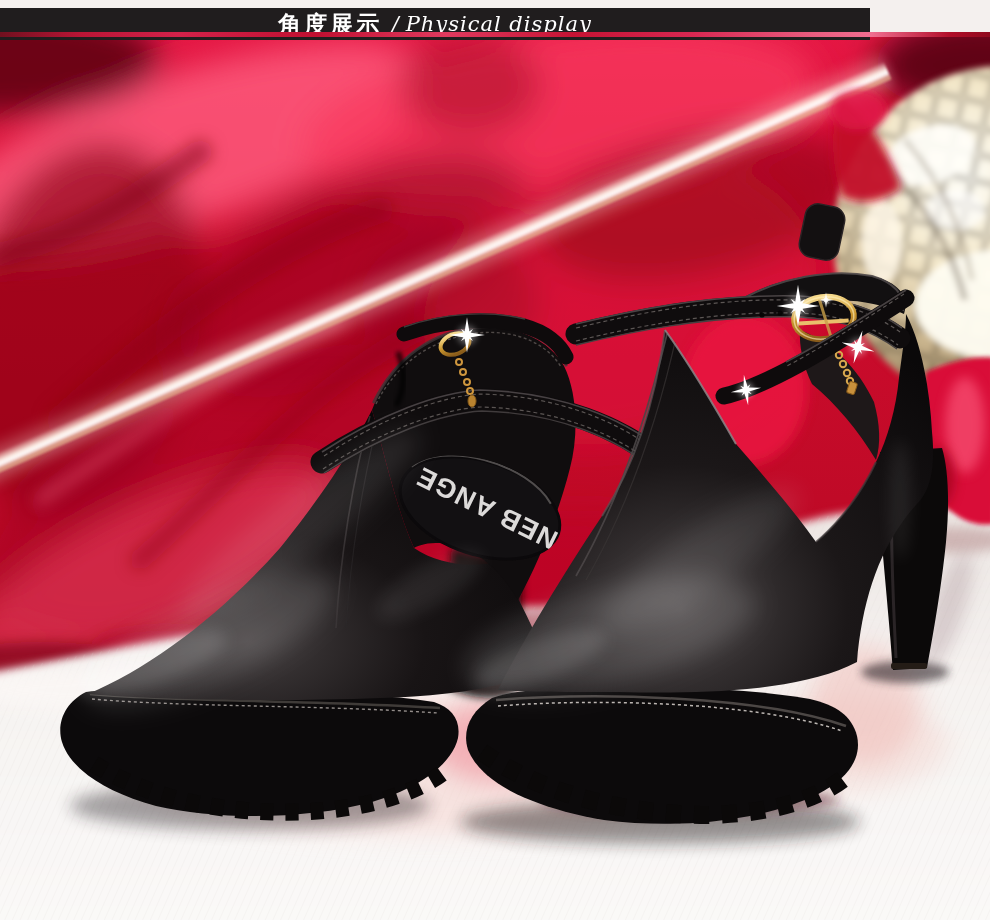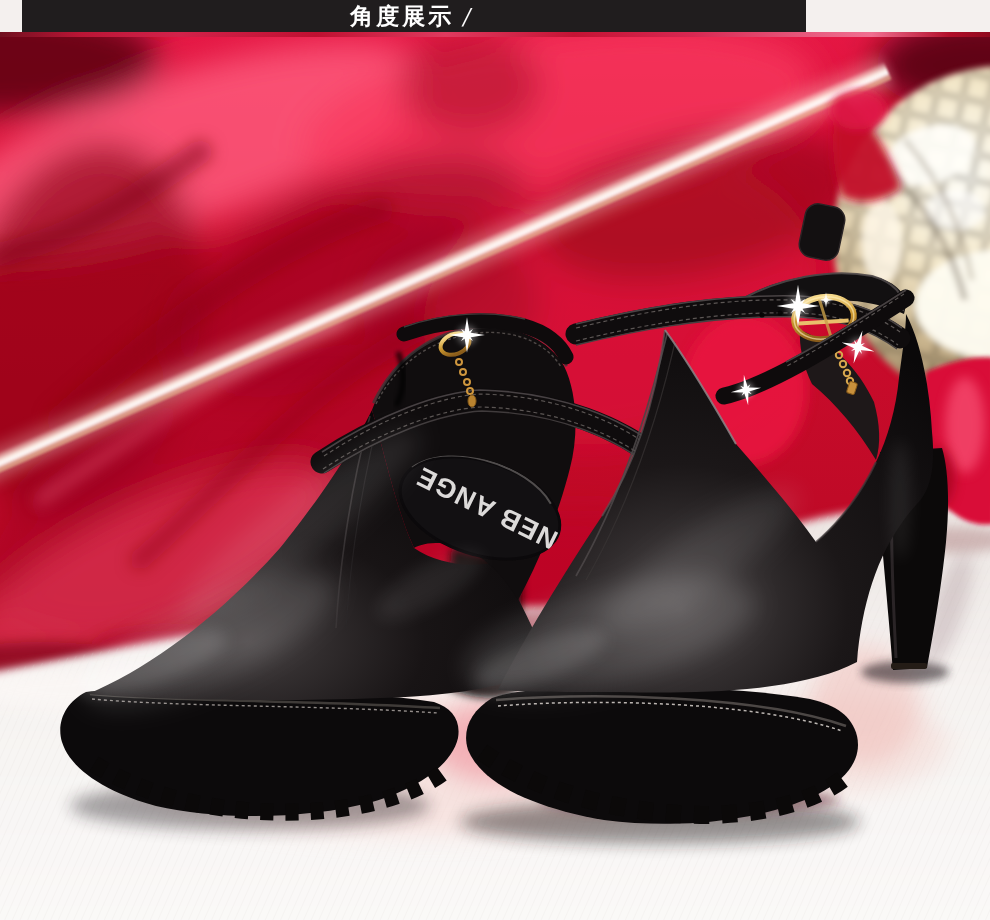--- a/index.html
+++ b/index.html
@@ -5,8 +5,8 @@
   html,body{margin:0;padding:0;background:#ffffff;}
   .stage{position:relative;width:990px;height:920px;overflow:hidden;background:#f4f0ee;
          font-family:"Liberation Sans",sans-serif;}
-  .hdr{position:absolute;left:0;top:0;width:784px;height:32px;background:#201d1e;
-       display:flex;align-items:center;justify-content:center;color:#fff;z-index:3;margin-left:22px;}
+  .hdr{position:absolute;left:0;top:8px;width:870px;height:32px;background:#201d1e;
+       display:flex;align-items:center;justify-content:center;color:#fff;z-index:3;}
   .hdr .zh{font-size:23px;font-weight:bold;letter-spacing:3px;font-family:"Liberation Sans",sans-serif;}
   .hdr .sep{font-size:22px;font-style:italic;margin:0 7px 0 9px;font-family:"DejaVu Serif",serif;}
   .hdr .en{font-size:21px;font-style:italic;font-family:"DejaVu Serif",serif;letter-spacing:1px;}

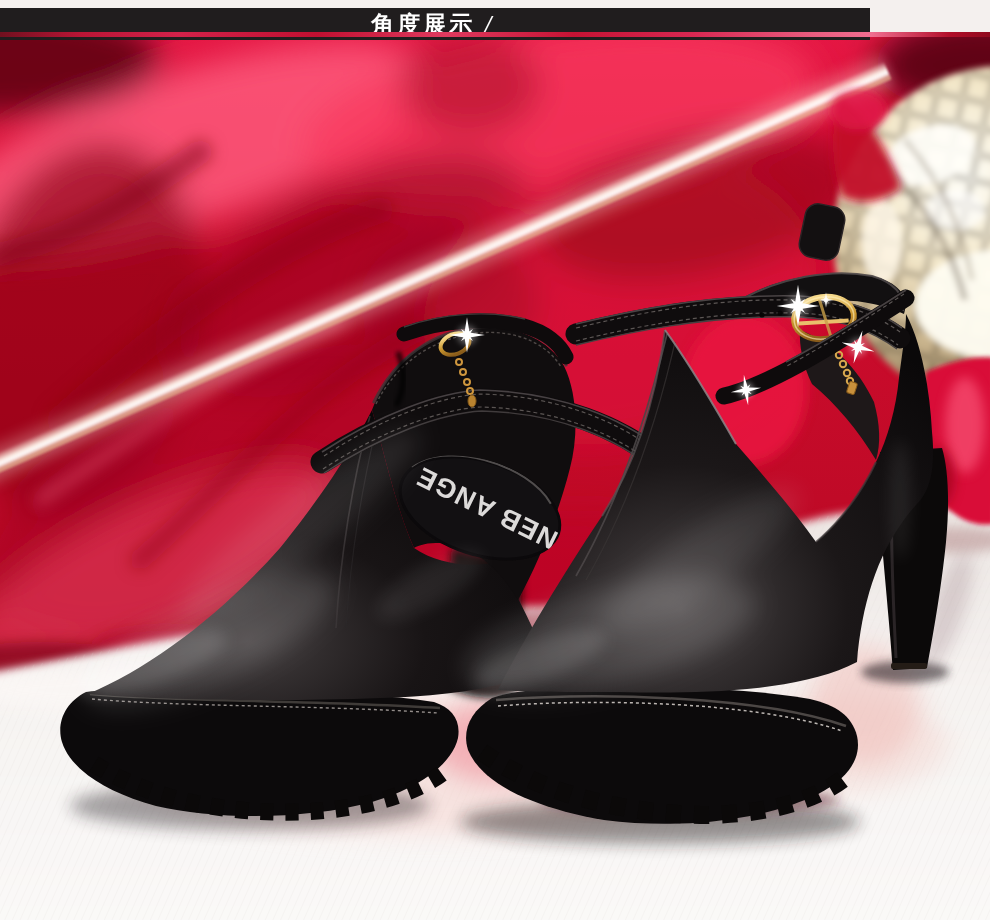--- a/index.html
+++ b/index.html
@@ -23,6 +23,7 @@
   <header class="hdr">
     <span class="zh">角度展示</span>
     <span class="sep">/</span>
+    <span class="en">Physical display</span>
   </header>
   <div class="stripe"></div>
 

